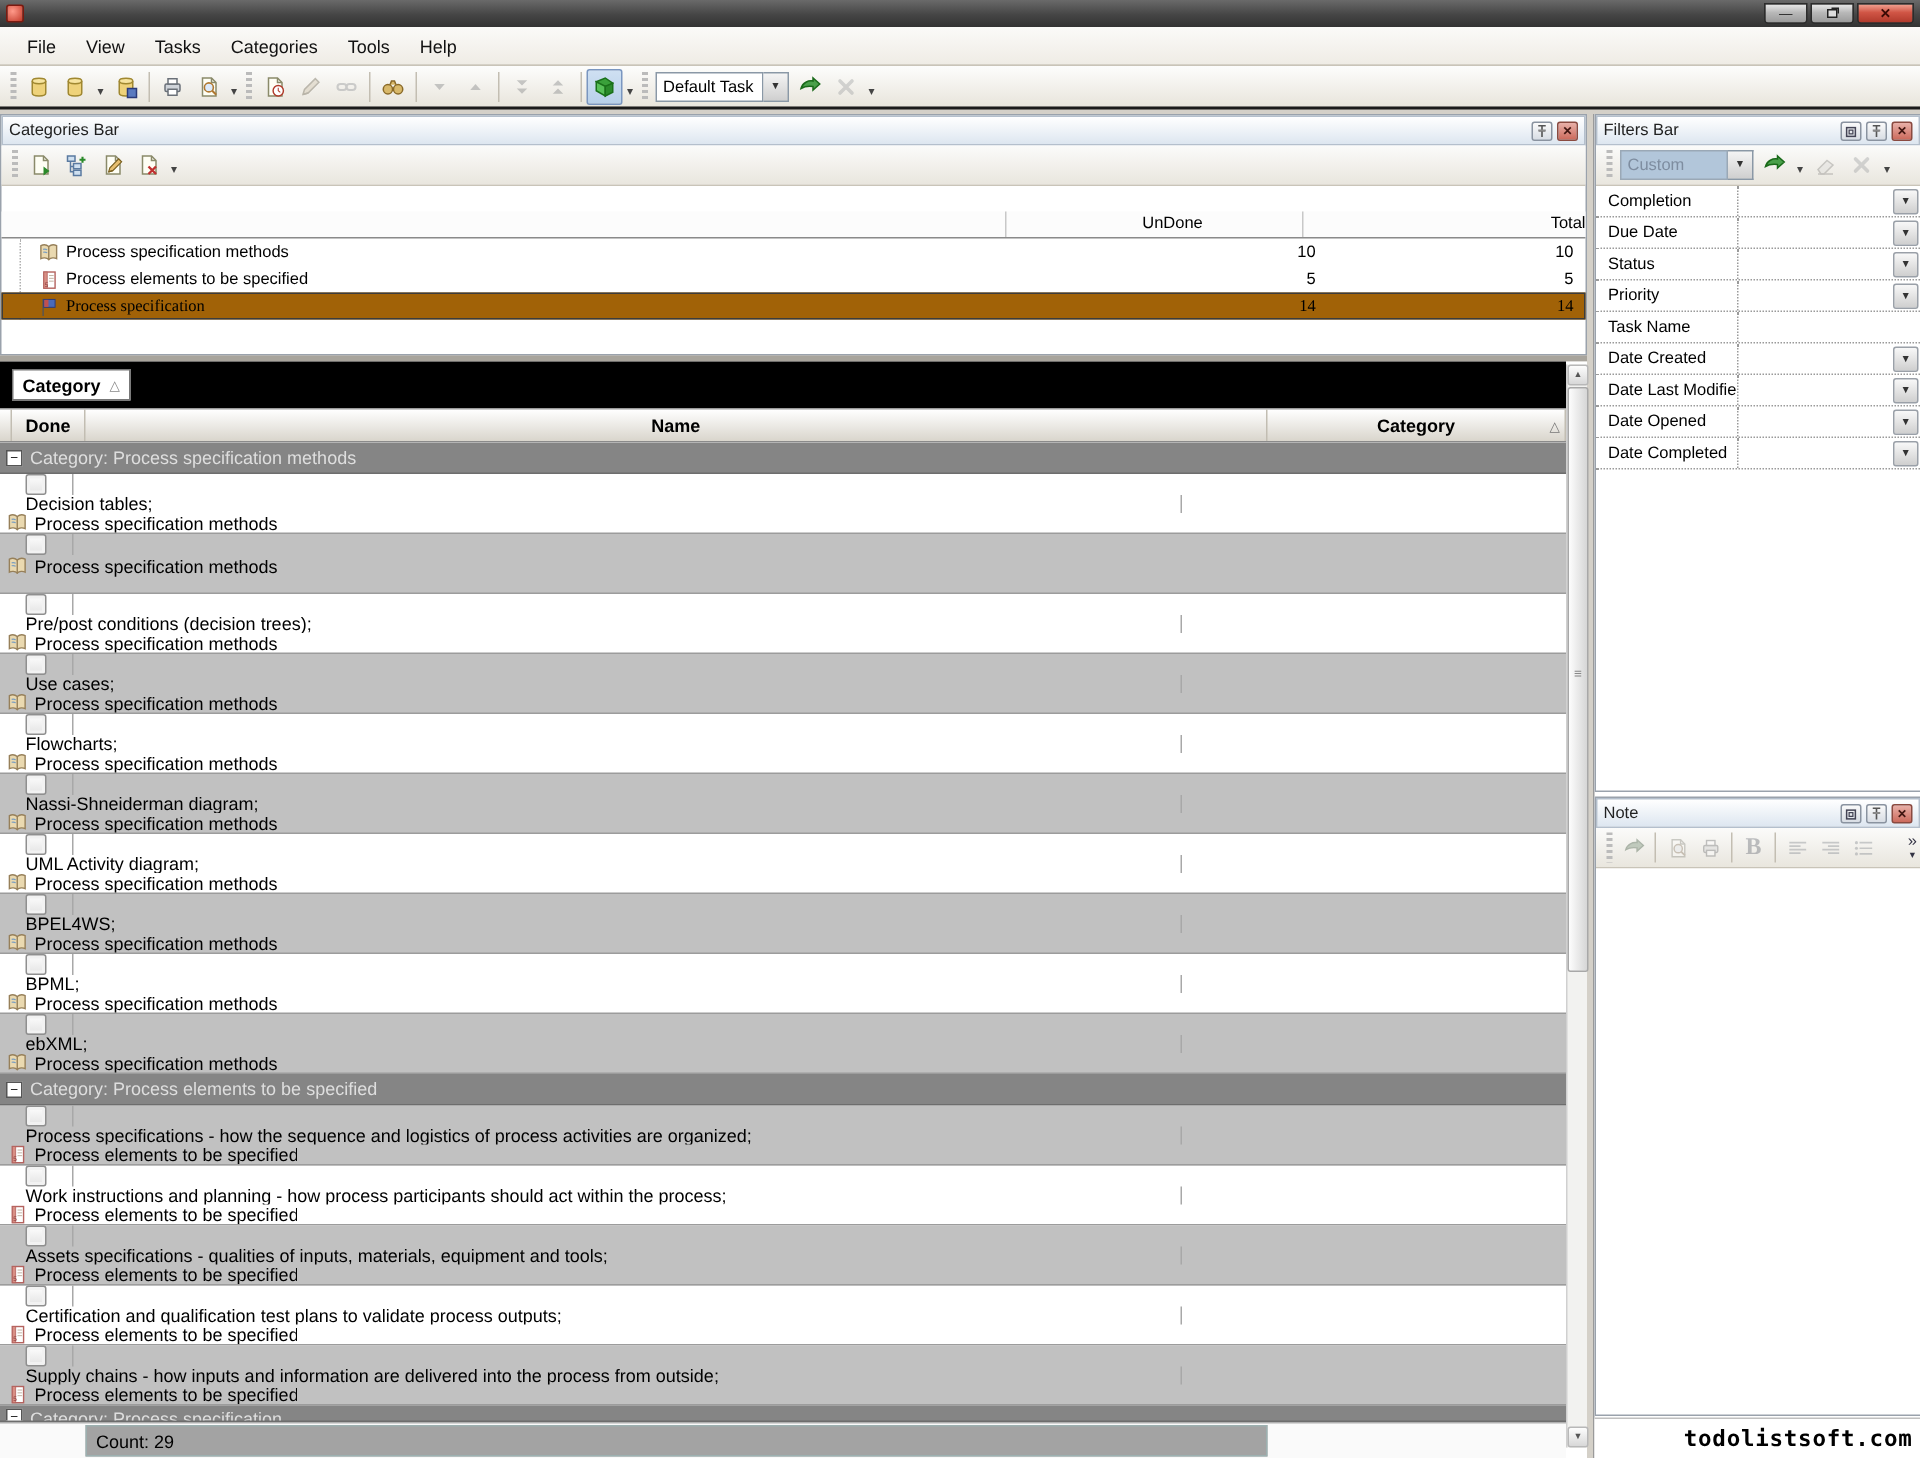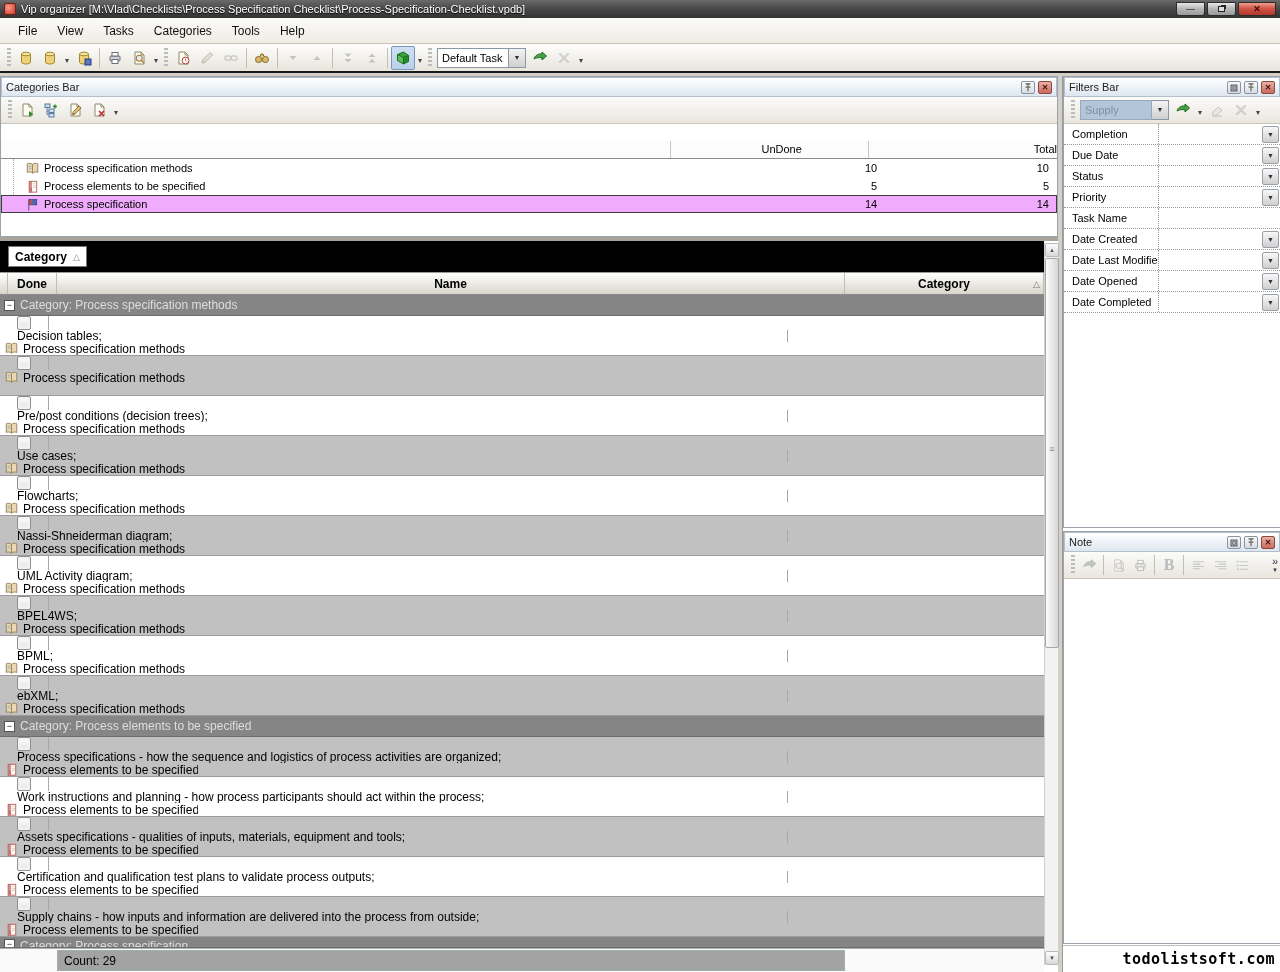--- a/index.html
+++ b/index.html
@@ -246,7 +246,6 @@
 
   <div class="titlebar">
     <span class="app-ico"></span>
-    <span class="title-text">Vip organizer [M:\Vlad\Checklists\Process Specification Checklist\Process-Specification-Checklist.vpdb]</span>
     <span class="winbtns">
       <span class="wbtn">—</span>
       <span class="wbtn"><span class="rsq"></span></span>

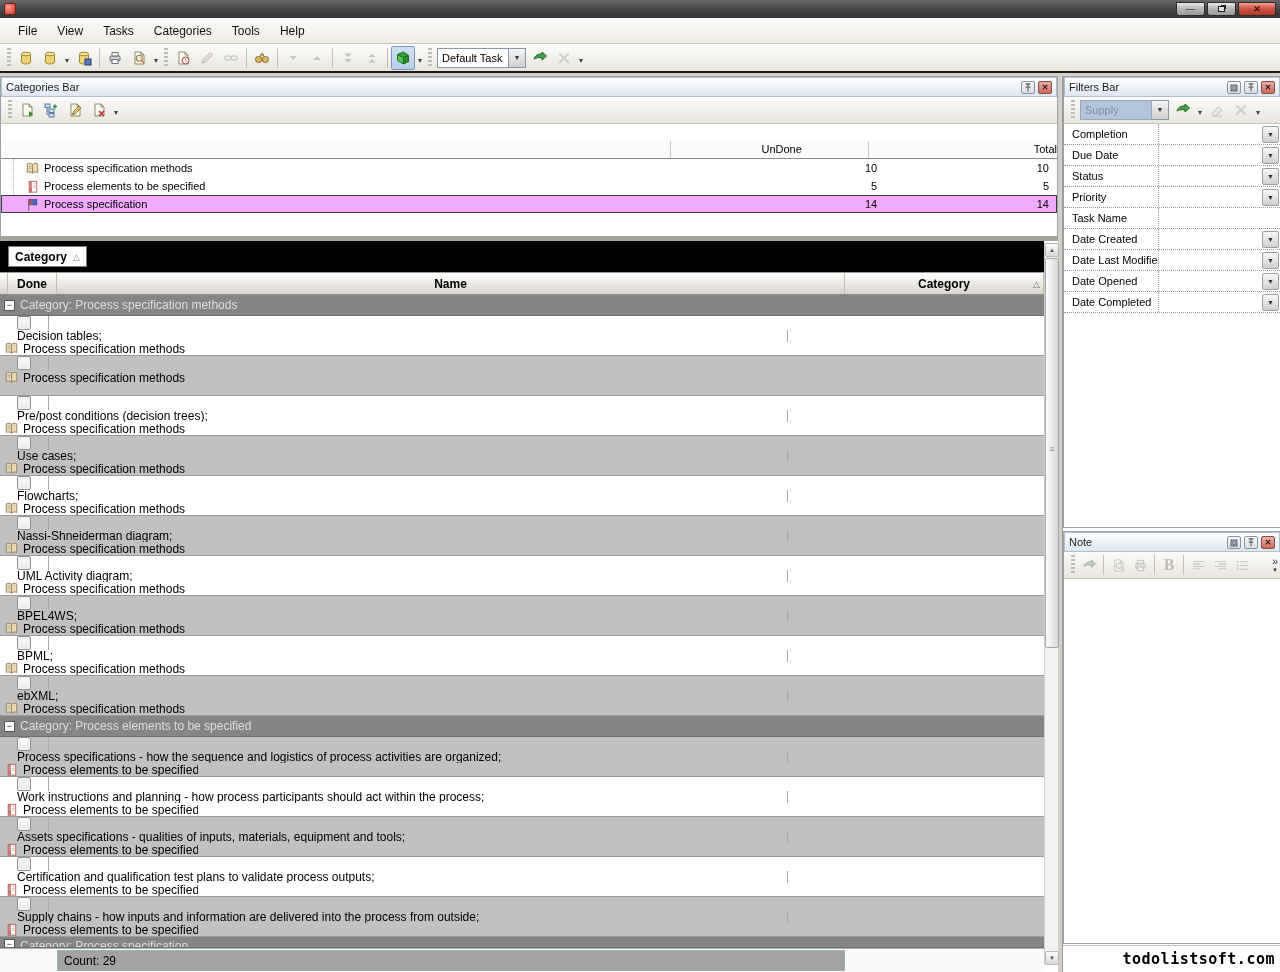--- a/index.html
+++ b/index.html
@@ -710,7 +710,7 @@
       <div class="ptoolbar">
         <span class="tb-grip"></span>
         <span class="combo dis">
-          <span class="cval">Supply</span>
+          <span class="cval">Custom</span>
           <span class="cbtn">▼</span>
         </span>
         <span class="tbtn">

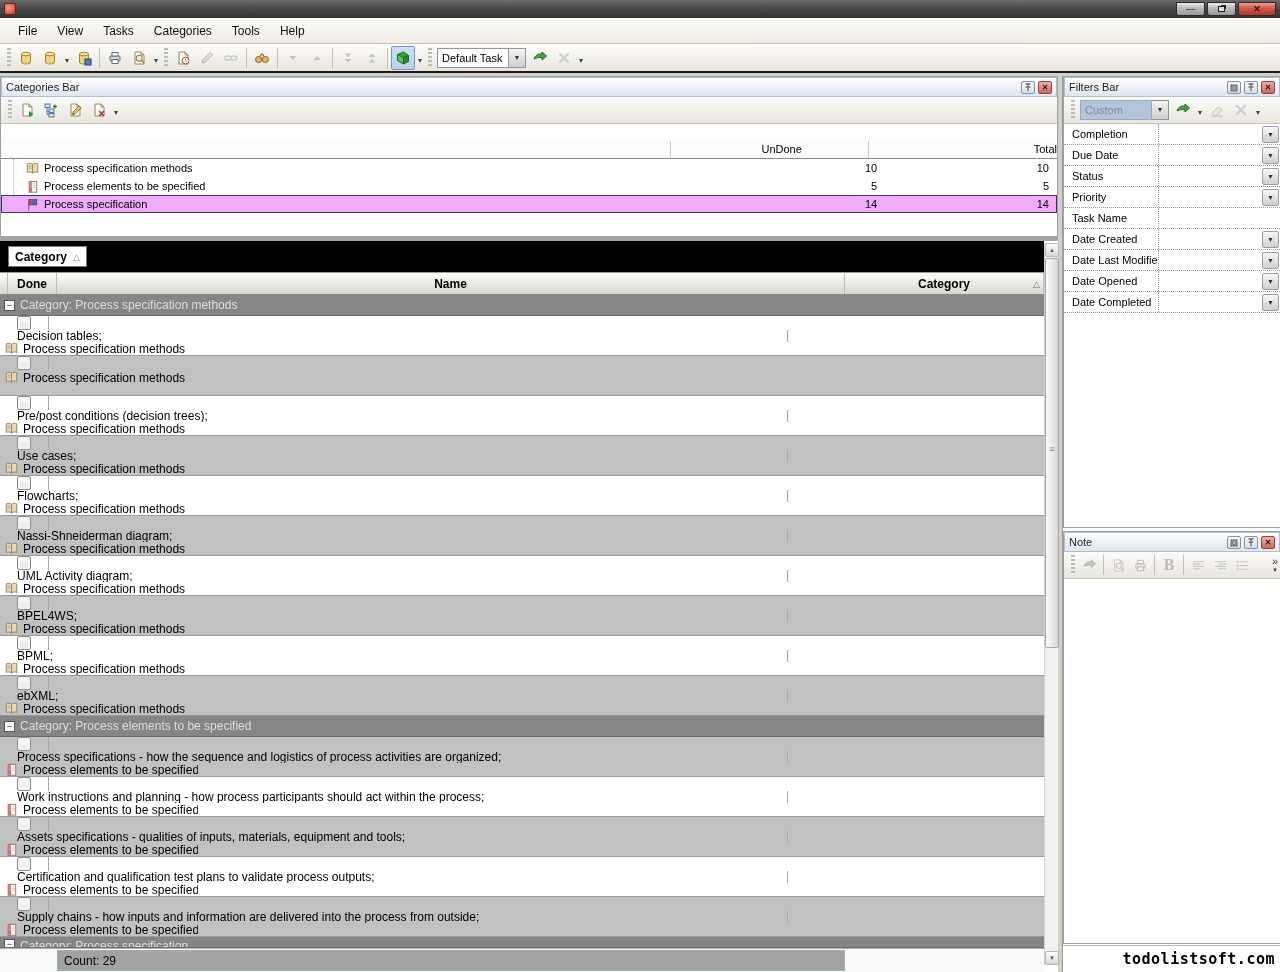--- a/index.html
+++ b/index.html
@@ -67,7 +67,7 @@
   .tree-row .nm { width:703px; display:flex; align-items:center; gap:4px; padding-left:24px; white-space:nowrap; }
   .tree-row .v2 { width:182px; text-align:right; padding-right:8px; }
   .tree-row .v3 { width:172px; text-align:right; padding-right:8px; }
-  .tree-row.sel { background:#f0abfc; outline:1px solid #3c3c3c; outline-offset:-1px; }
+  .tree-row.sel { background:#a16207; outline:1px solid #3c3c3c; outline-offset:-1px;font-family:Liberation Serif, serif; }
   .tree-guide { position:absolute; left:12px; top:0; bottom:0; border-left:1px dotted #b0b0b0; }
   .ci { width:15px; height:15px; flex:0 0 15px; }
 

